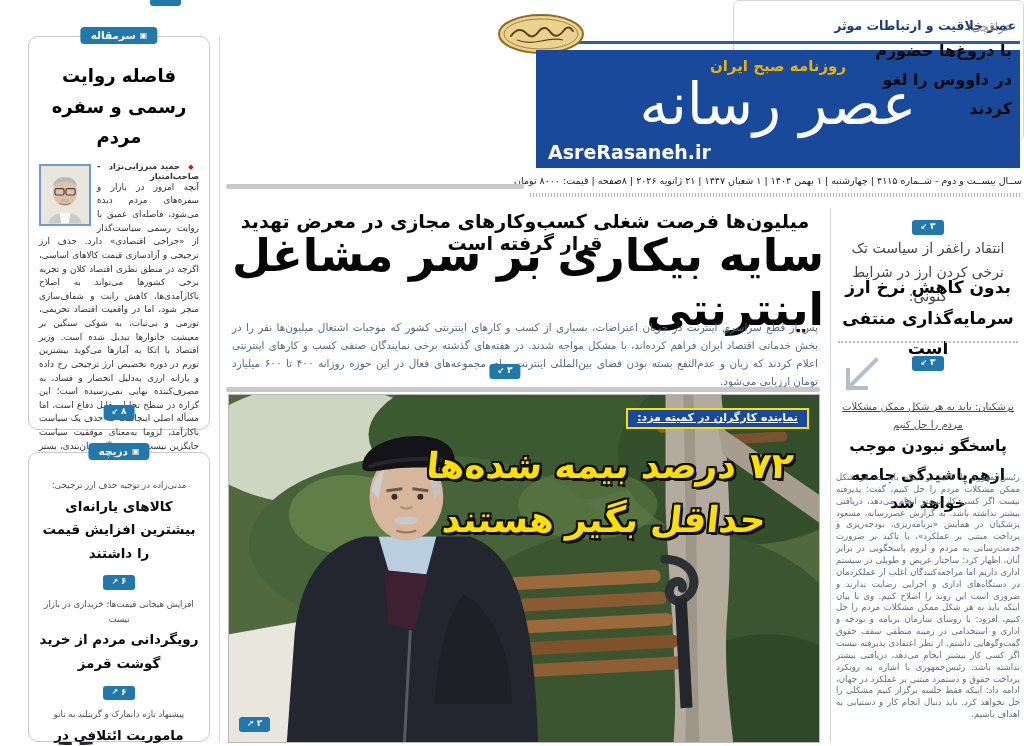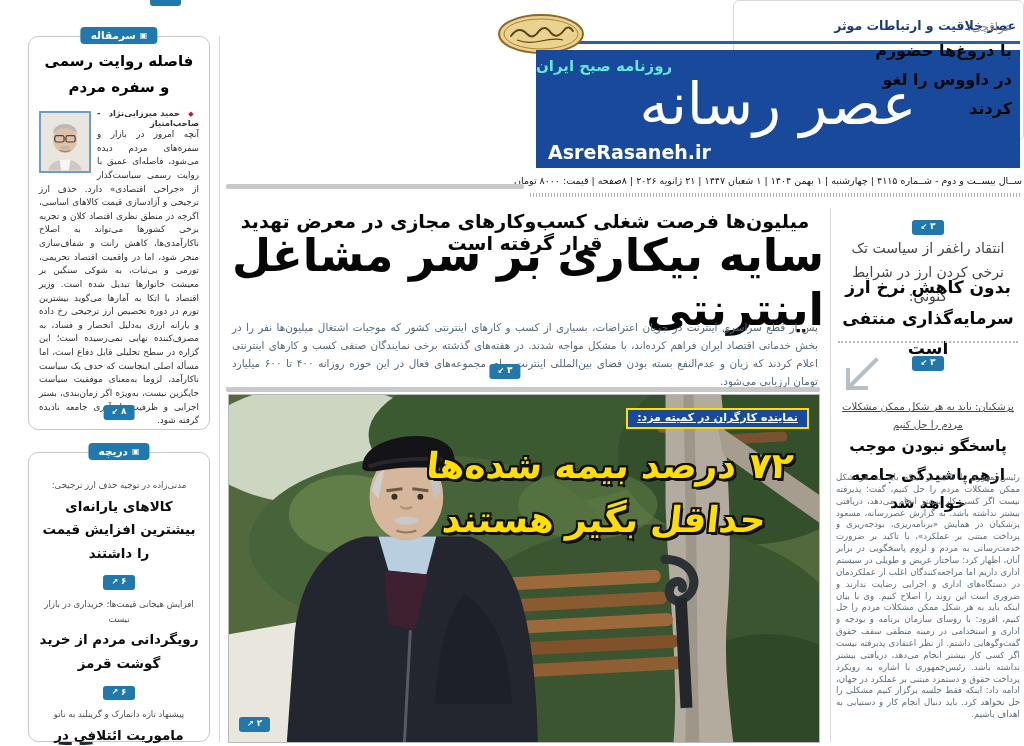--- a/index.html
+++ b/index.html
@@ -37,8 +37,8 @@
 
   
   #editorial { left:28px; top:36px; width:182px; height:394px; }
-  #editorial .ed-title { margin-top:12px; padding:0 10px; text-align:center;
-    font-size:15px; font-weight:bold; line-height:1.7; color:#000; }
+  #editorial .ed-title { margin-top:24px; padding:0 10px; text-align:center;
+    font-size:18px; font-weight:bold; line-height:1.7; color:#000; }
   #editorial .ed-byline-wrap { padding:8px 10px 0; font-size:8.4px; color:#222; }
   #editorial .ed-photo { float:left; width:52px; height:62px;
     border:2px solid #6f9ccb; margin:3px 6px 2px 0; background:#e8e4de; }

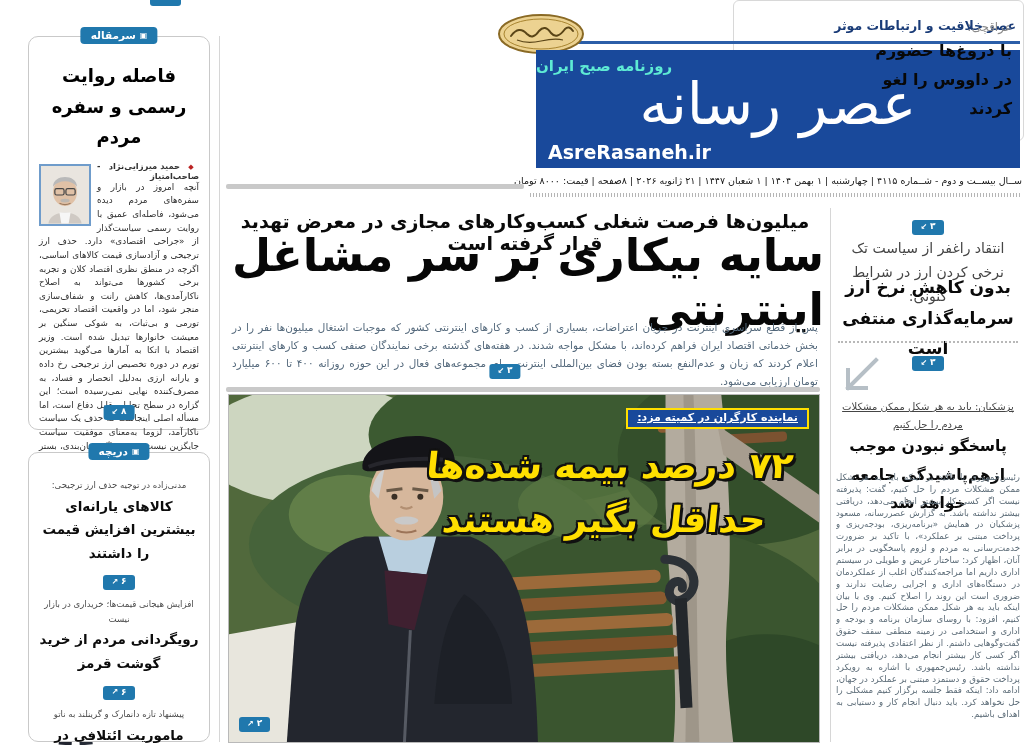--- a/index.html
+++ b/index.html
@@ -72,7 +72,7 @@
   #tagline-rule { left:536px; top:41px; width:484px; height:3px; background:#2b5ea8; position:absolute; }
   #seal { left:497px; top:13px; width:88px; height:42px; }
   #banner { left:536px; top:50px; width:484px; height:118px; background:#19499b; position:absolute; }
-  #banner .edition { text-align:left; color:#5eead4; font-size:15px; font-weight:bold; margin-top:7px; }
+  #banner .edition { text-align:center; color:#eab308; font-size:15px; font-weight:bold; margin-top:7px; }
   #banner .np-title { text-align:center; color:#fff; font-size:58px; font-weight:normal;
     line-height:1.0; margin-top:0px; letter-spacing:-1px; }
   #banner .website { position:absolute; left:12px; bottom:5px; color:#fff;

